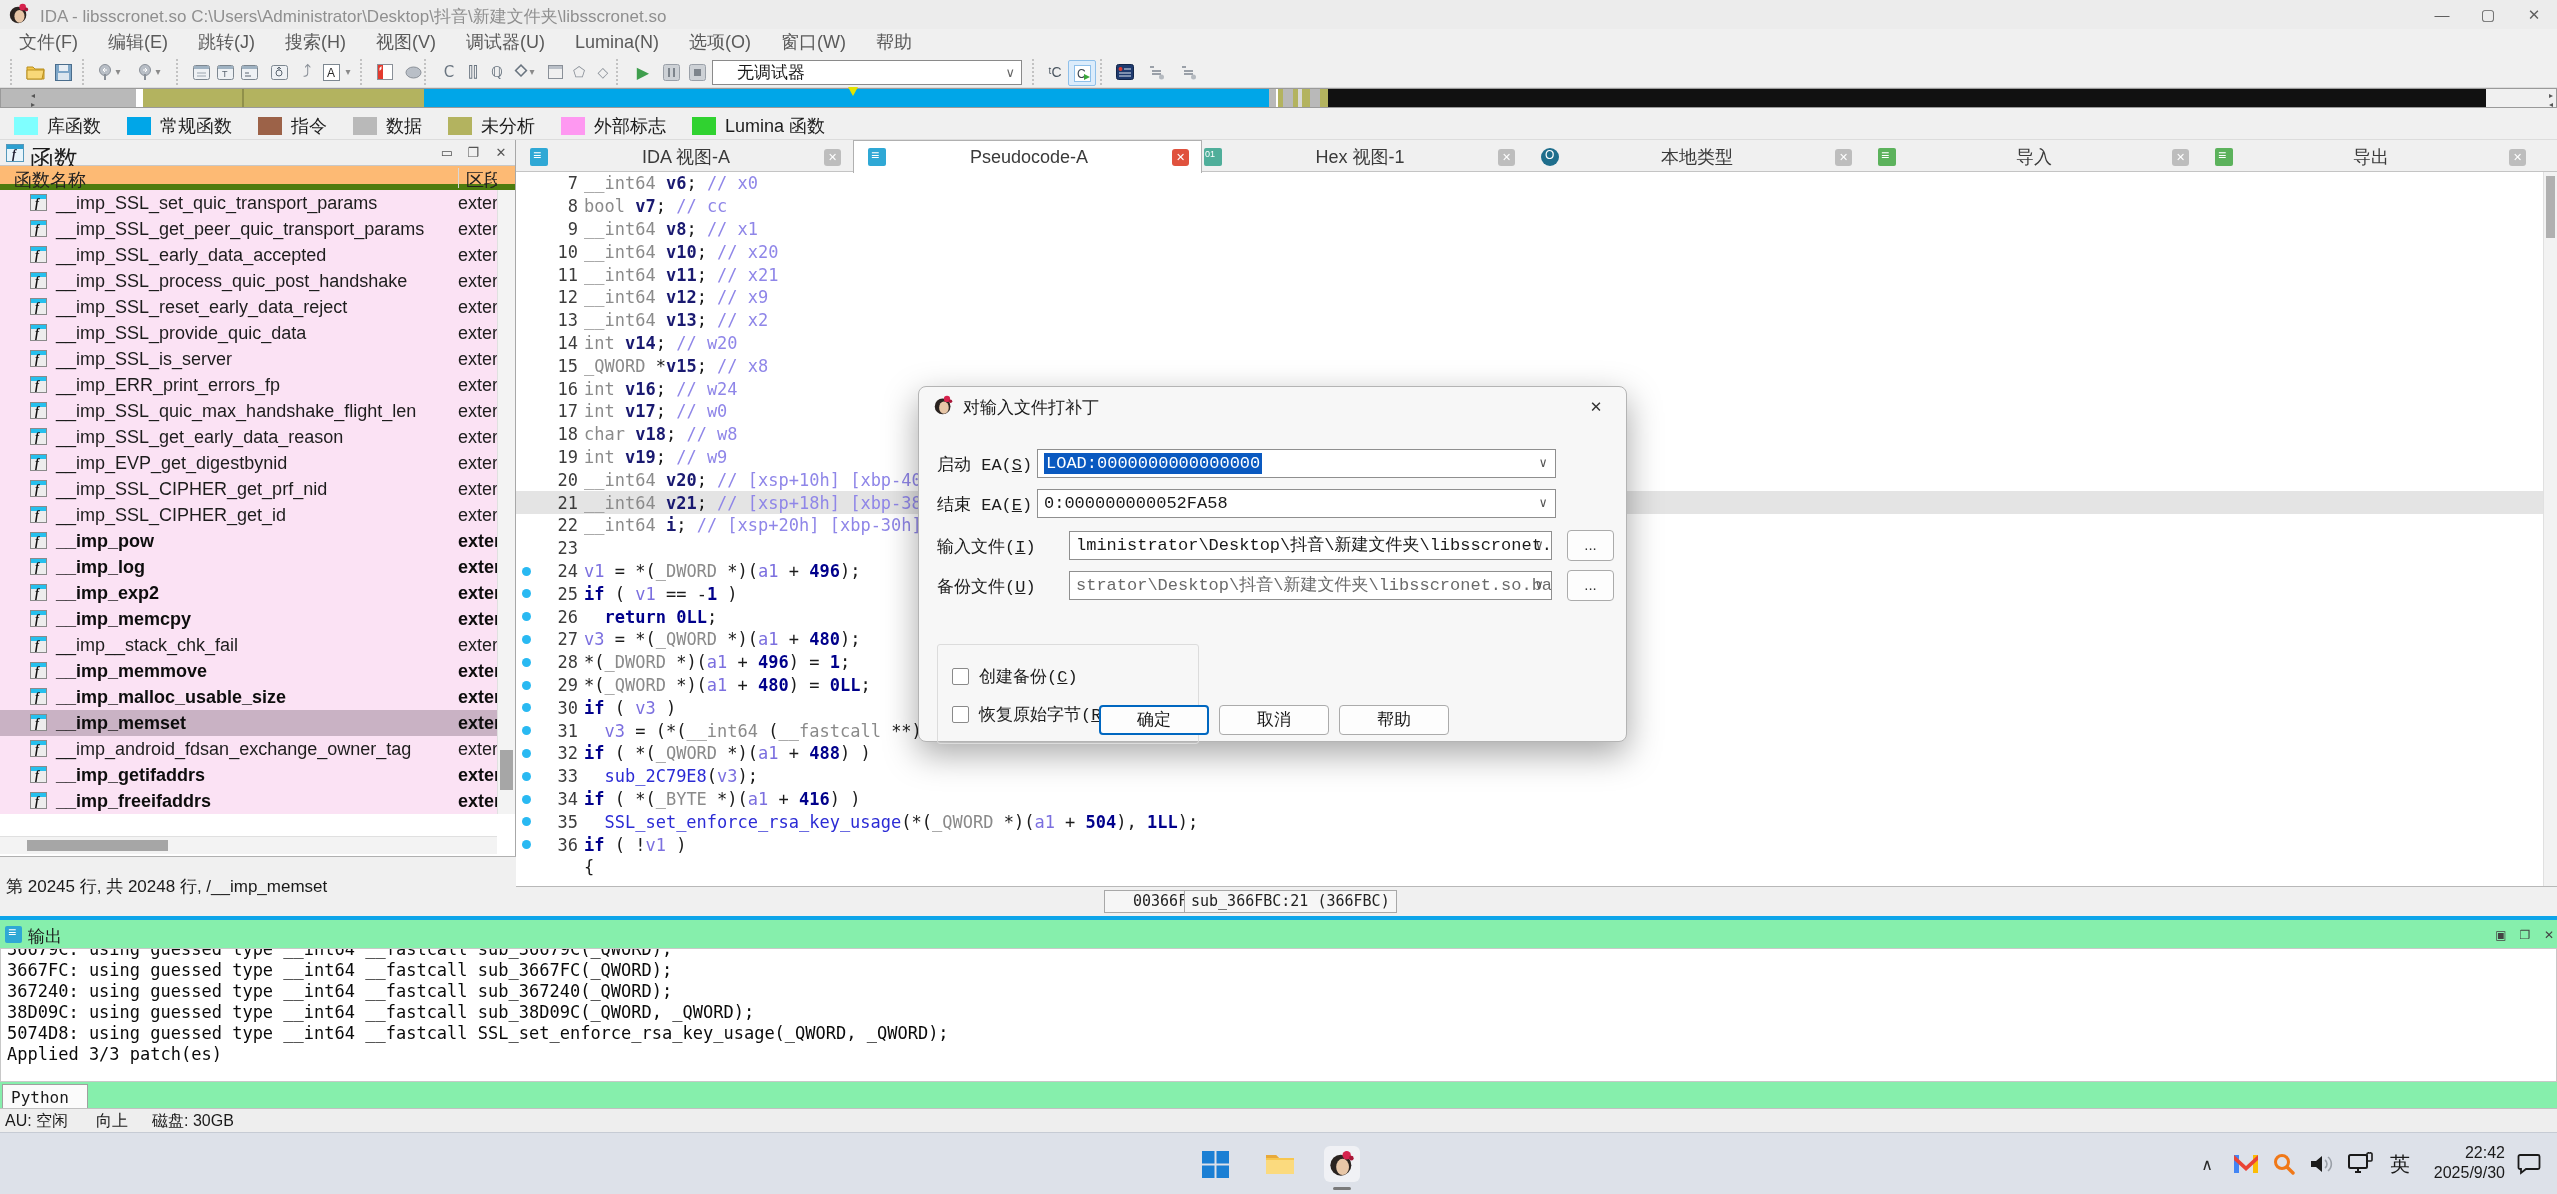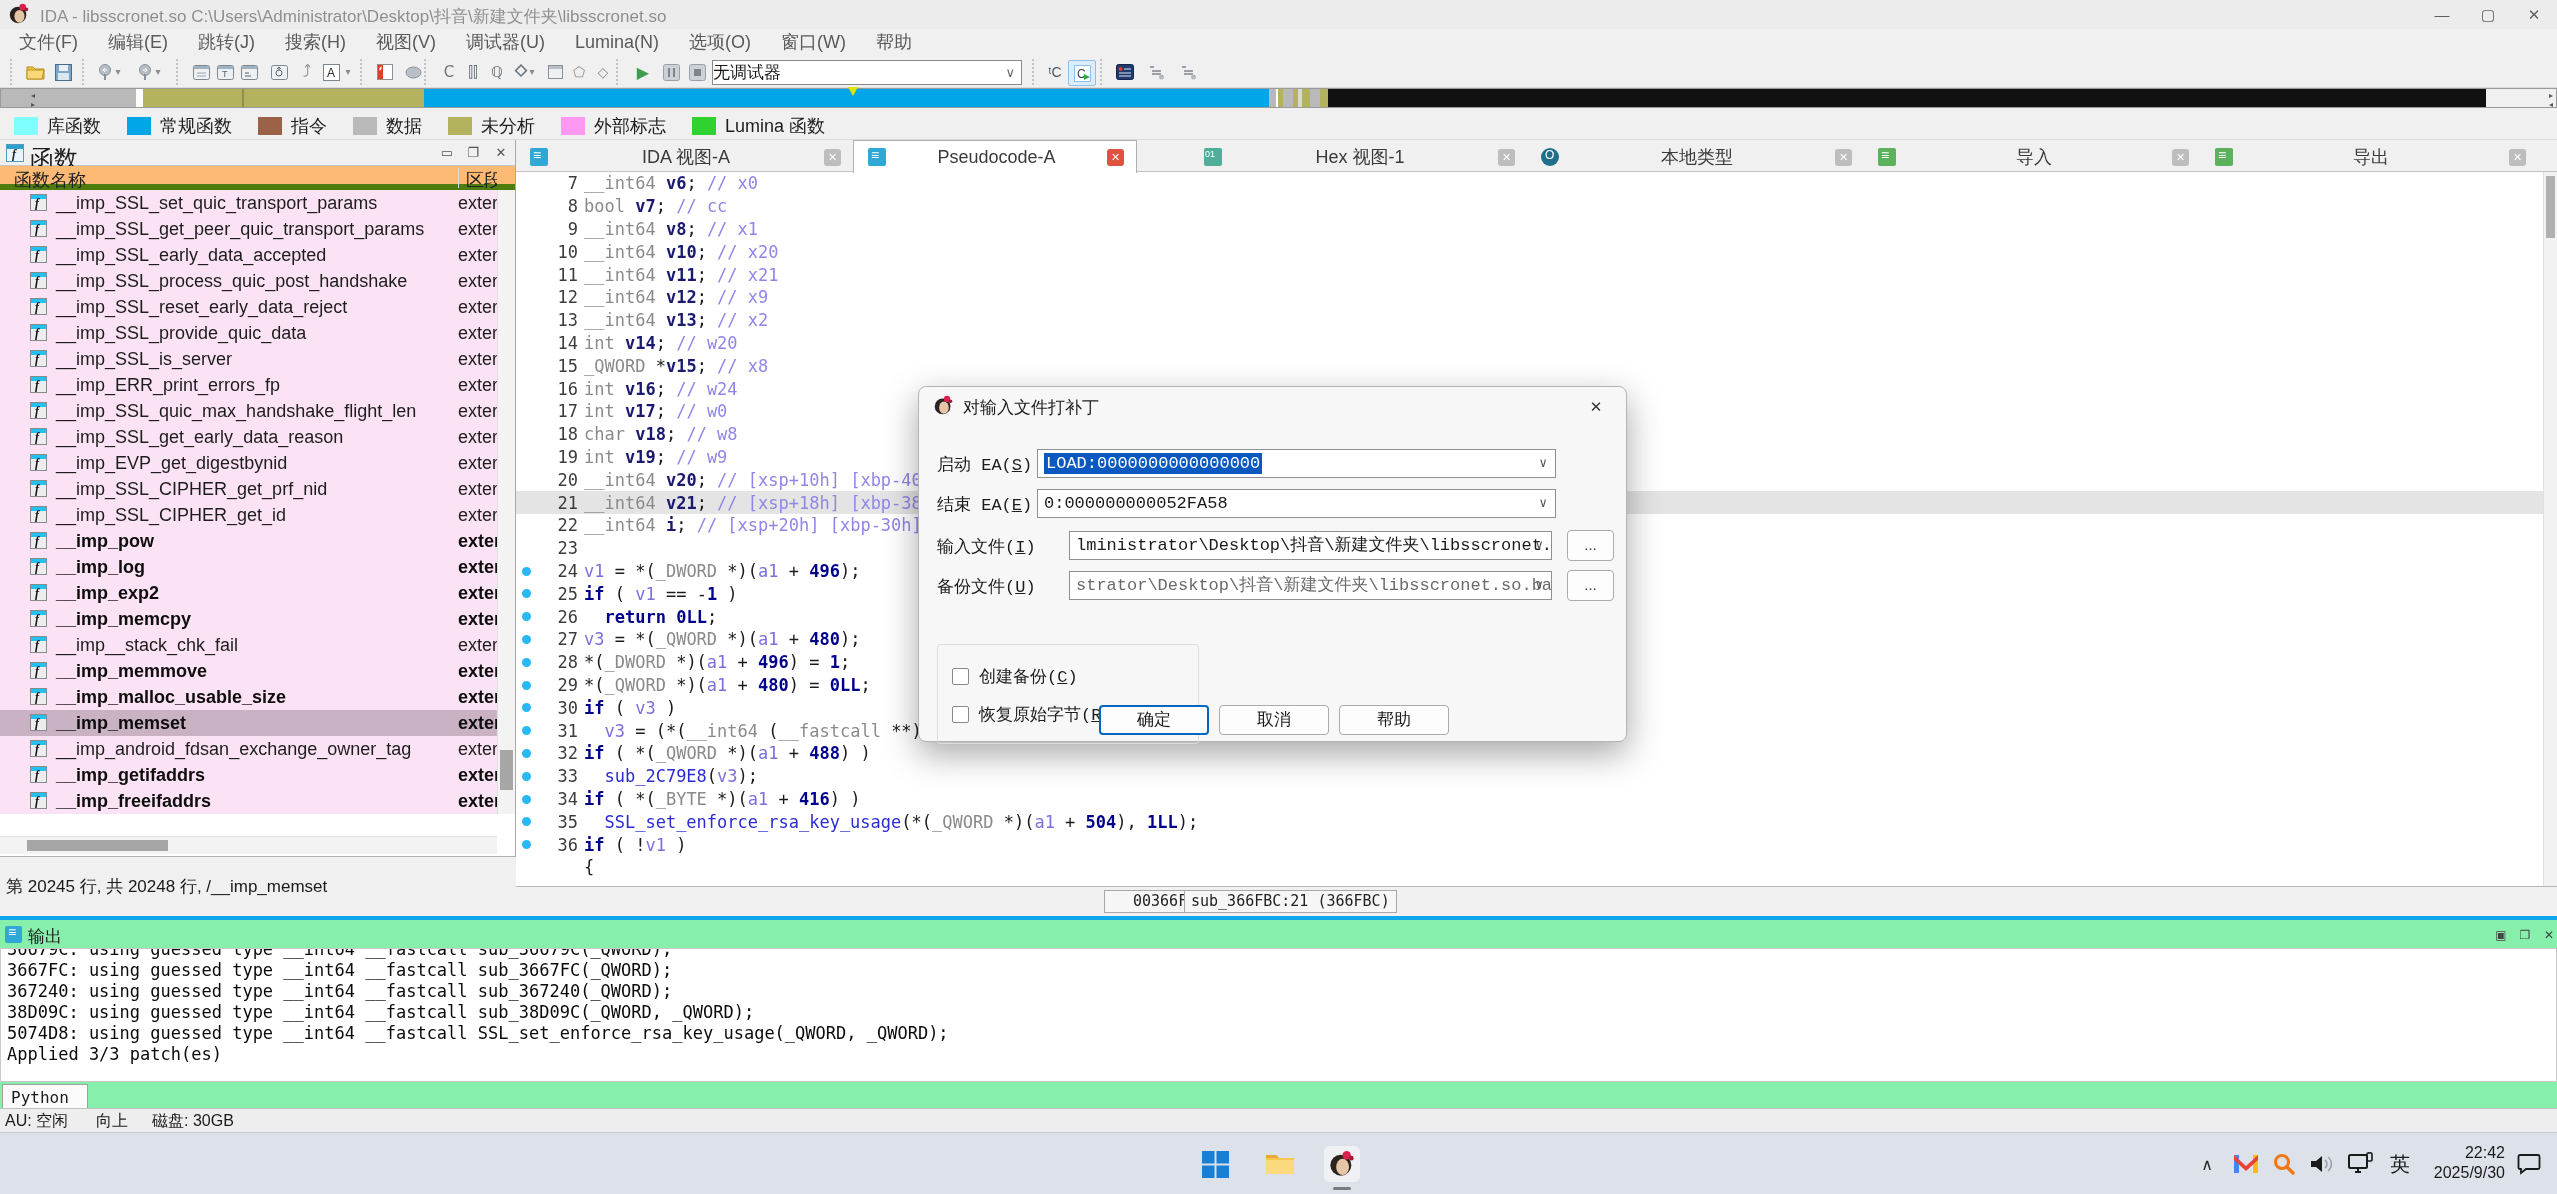--- a/index.html
+++ b/index.html
@@ -22,7 +22,7 @@
   .tchev{top:10px;font-size:10px;color:#8a8a8a;width:12px;text-align:center;}
   .selbox{background:#dcecfb;border:1px solid #8fc0ea;border-radius:2px;}
   #dbgcombo{left:712px;top:4px;width:310px;height:25px;background:#ffffff;border:1px solid #8a8a8a;box-sizing:border-box;
-            font-size:17px;color:#1a1a1a;line-height:23px;padding-left:0;}
+            font-size:17px;color:#1a1a1a;line-height:23px;padding-left:24px;}
   #dbgcombo .cv{position:absolute;right:6px;top:0;color:#666;font-size:13px;line-height:23px;}
   
   #navrow{left:0;top:88px;width:2557px;height:24px;background:#f0f0f0;}

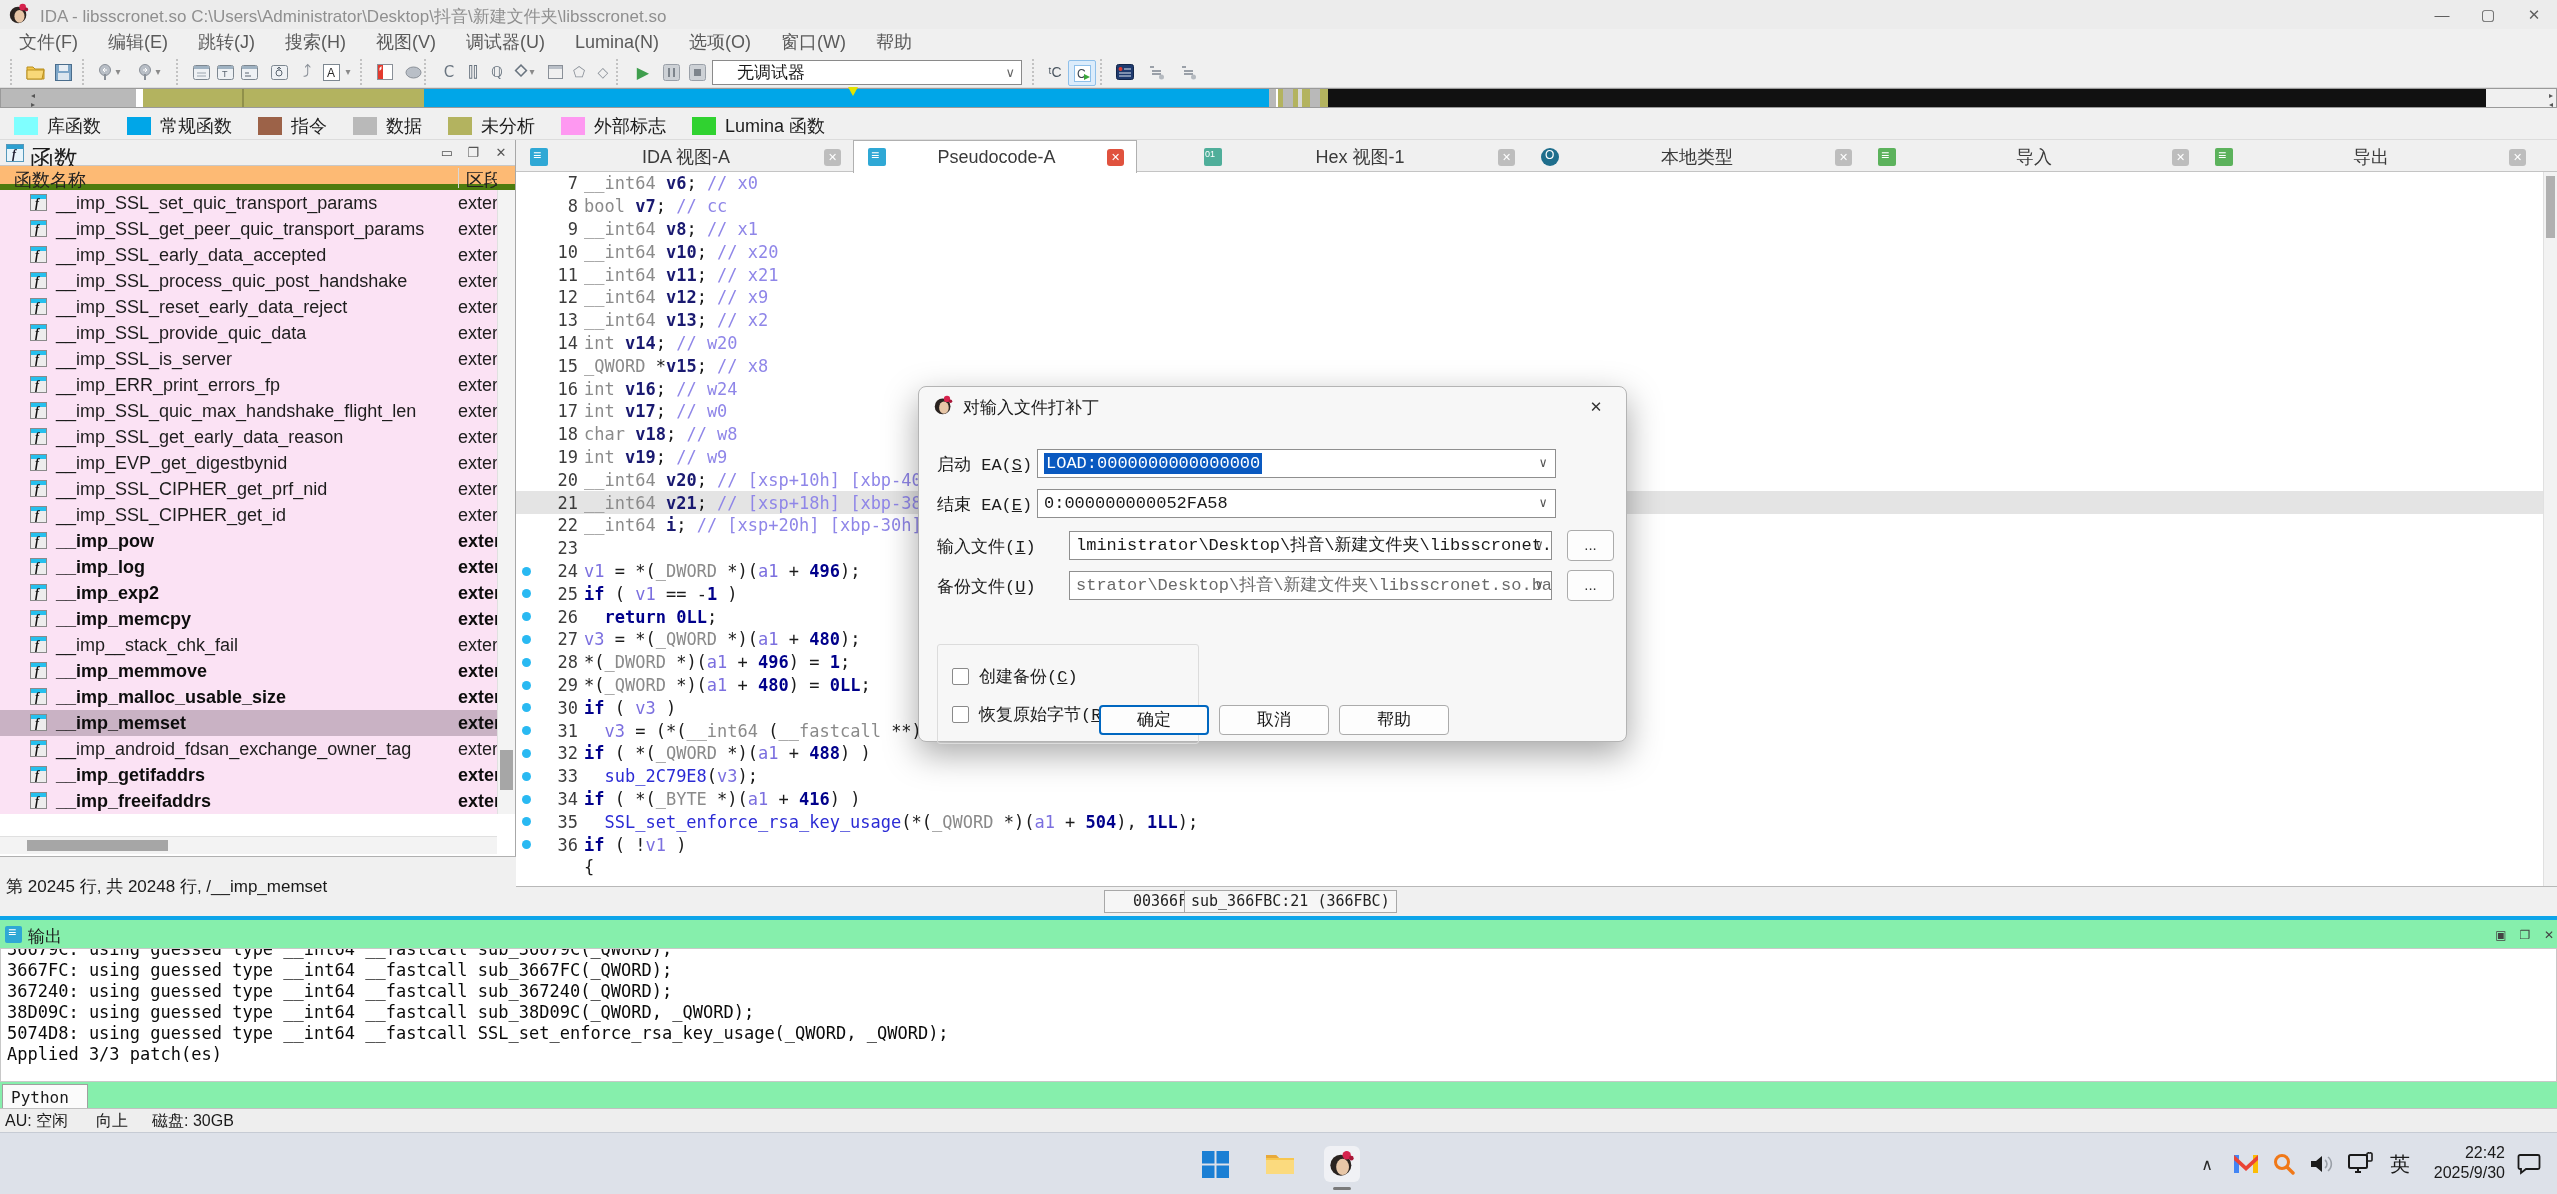--- a/index.html
+++ b/index.html
@@ -511,7 +511,7 @@
       <span class="tlabel">IDA 视图-A</span>
       <span class="tclose">✕</span>
     </div>
-    <div class="abs tab active" style="left: 337px; width: 284px;">
+    <div class="abs tab active" style="left: 337px; width: 349px;">
       <span class="ticon pseudo"></span>
       <span class="tlabel">Pseudocode-A</span>
       <span class="tclose">✕</span>

